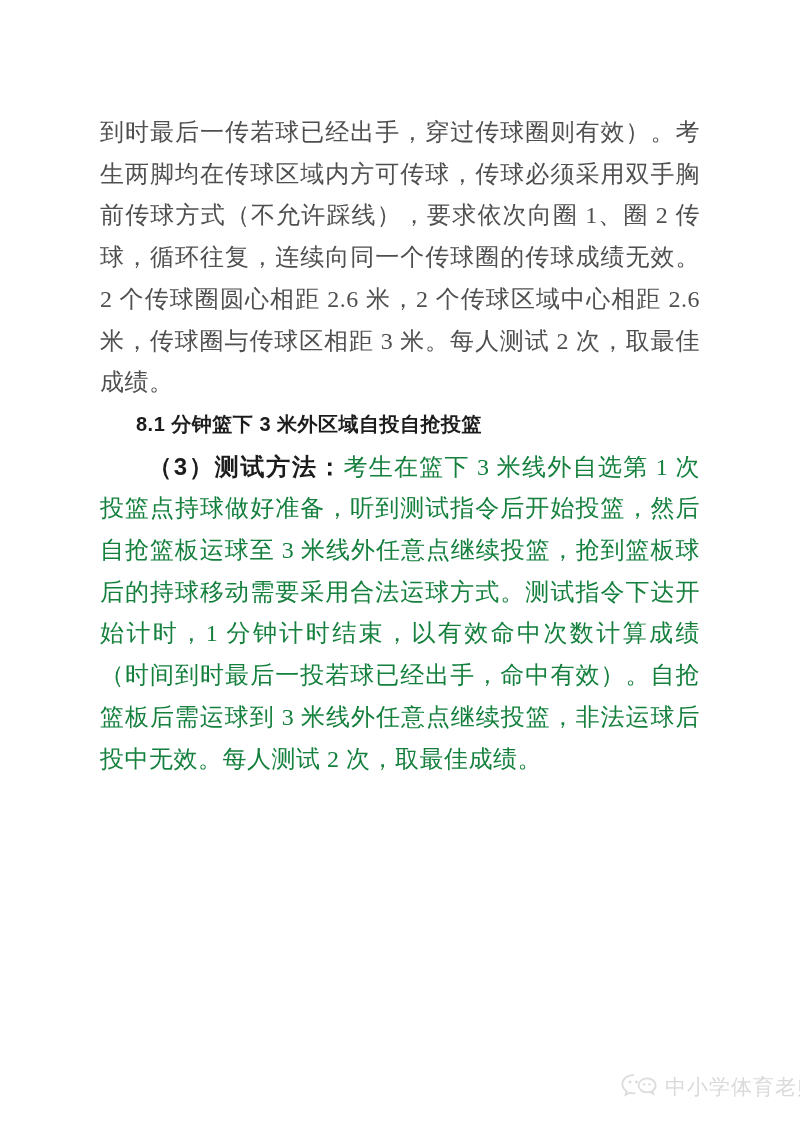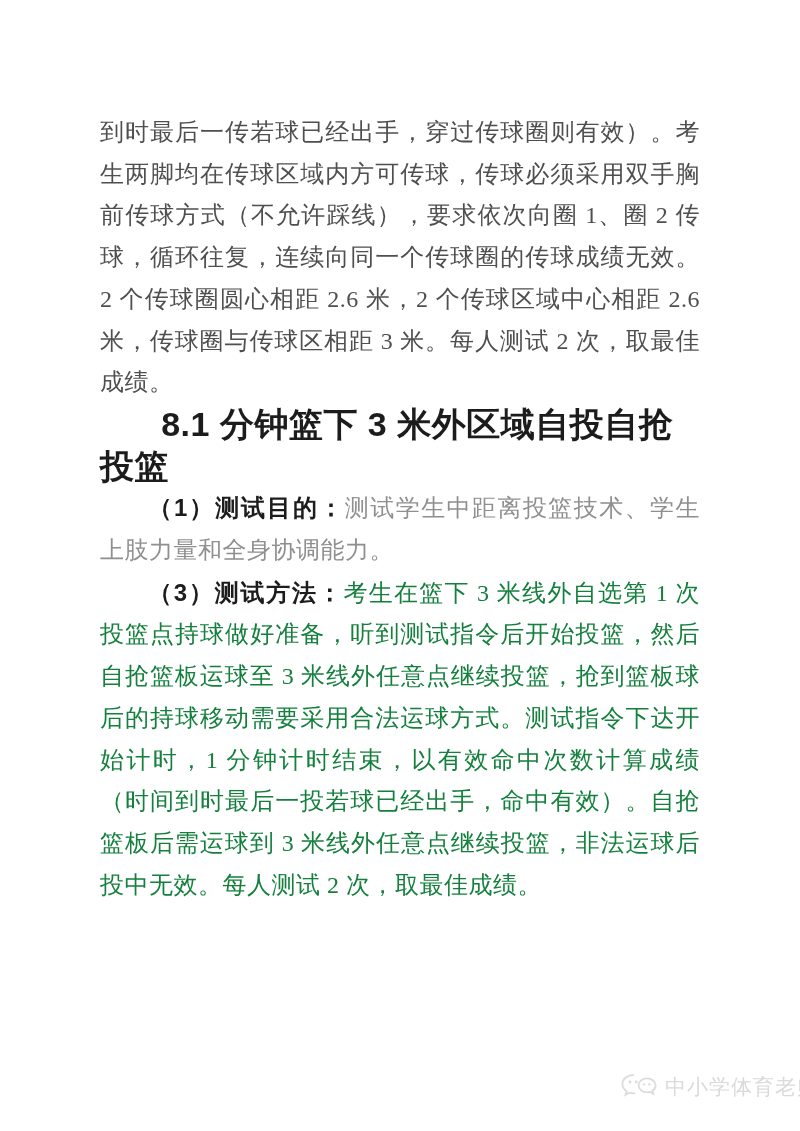--- a/index.html
+++ b/index.html
@@ -47,7 +47,7 @@
     margin: 0;
     font-family: "Liberation Sans", "DejaVu Sans", sans-serif;
     font-weight: bold;
-    font-size: 34px;
+    font-size: 20px;
     line-height: 41.7px;
     color: #1c1c1c;
     text-indent: 1.8em;

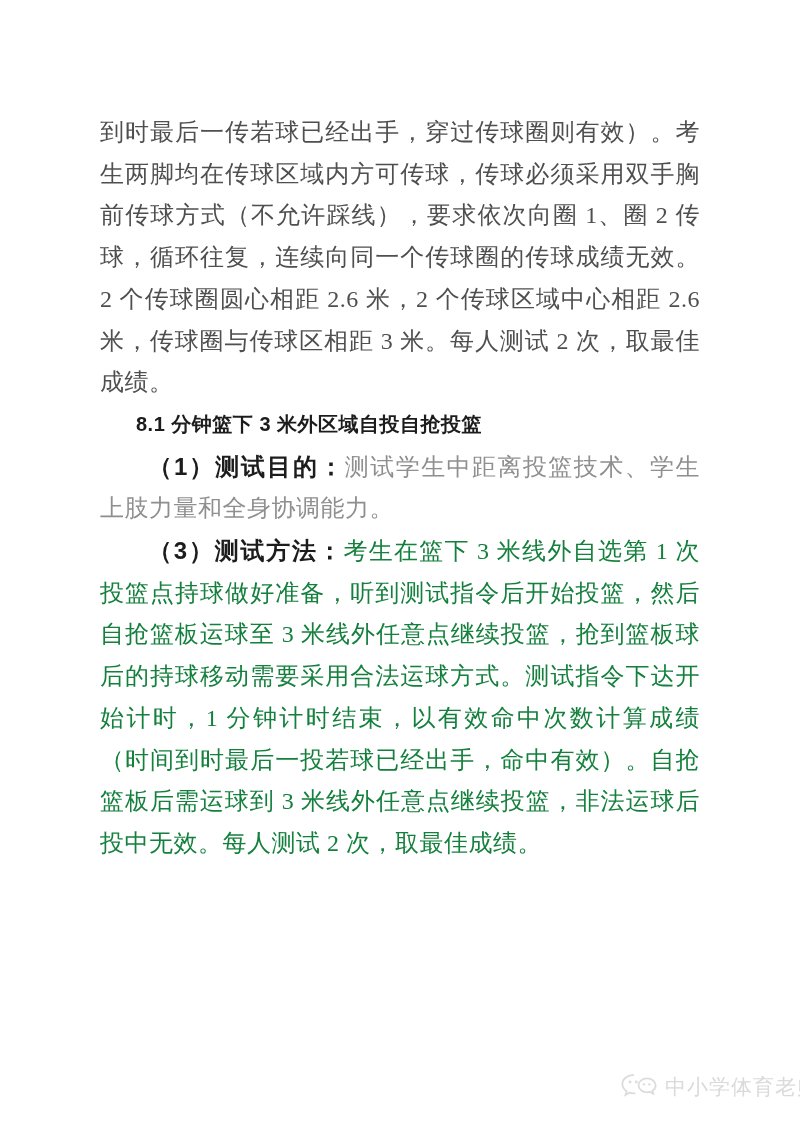--- a/index.html
+++ b/index.html
@@ -88,7 +88,6 @@
 
     <p class="heading">8.1 分钟篮下 3 米外区域自投自抢投篮</p>
 
-    <p class="para indent"><span class="para-label">（1）测试目的：</span><span class="body-light">测试学生中距离投篮技术、学生上肢力量和全身协调能力。</span></p>
 
     <p class="para indent"><span class="para-label">（3）测试方法：</span><span class="body-mid">考生在篮下 3 米线外自选第 1 次投篮点持球做好准备，听到测试指令后开始投篮，然后自抢篮板运球至 3 米线外任意点继续投篮，抢到篮板球后的持球移动需要采用合法运球方式。测试指令下达开始计时，1 分钟计时结束，以有效命中次数计算成绩（时间到时最后一投若球已经出手，命中有效）。自抢篮板后需运球到 3 米线外任意点继续投篮，非法运球后投中无效。每人测试 2 次，取最佳成绩。</span></p>
 

